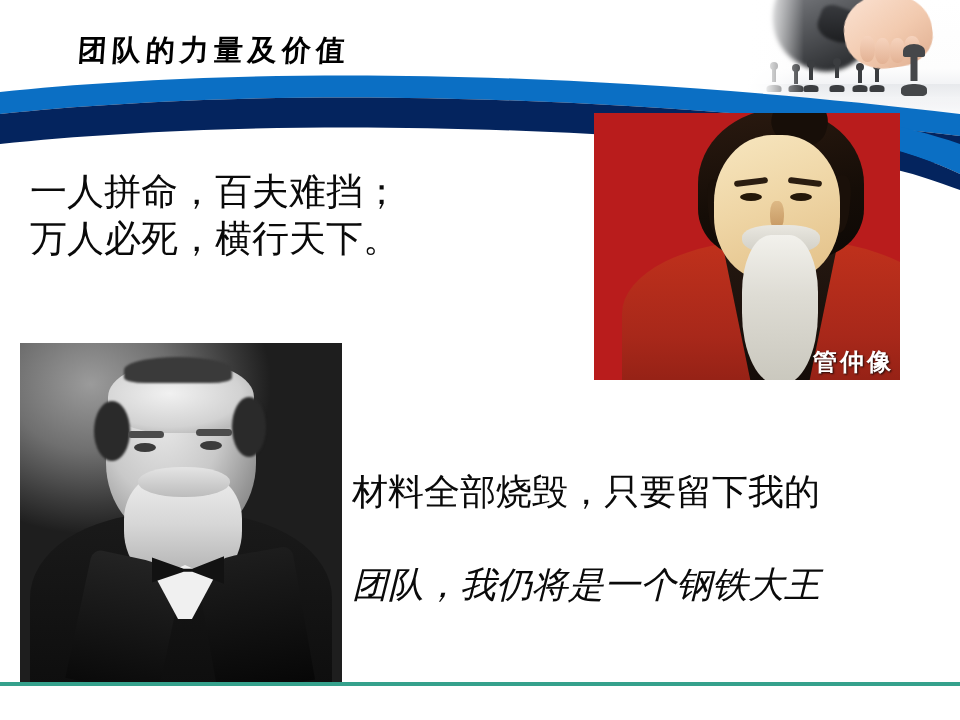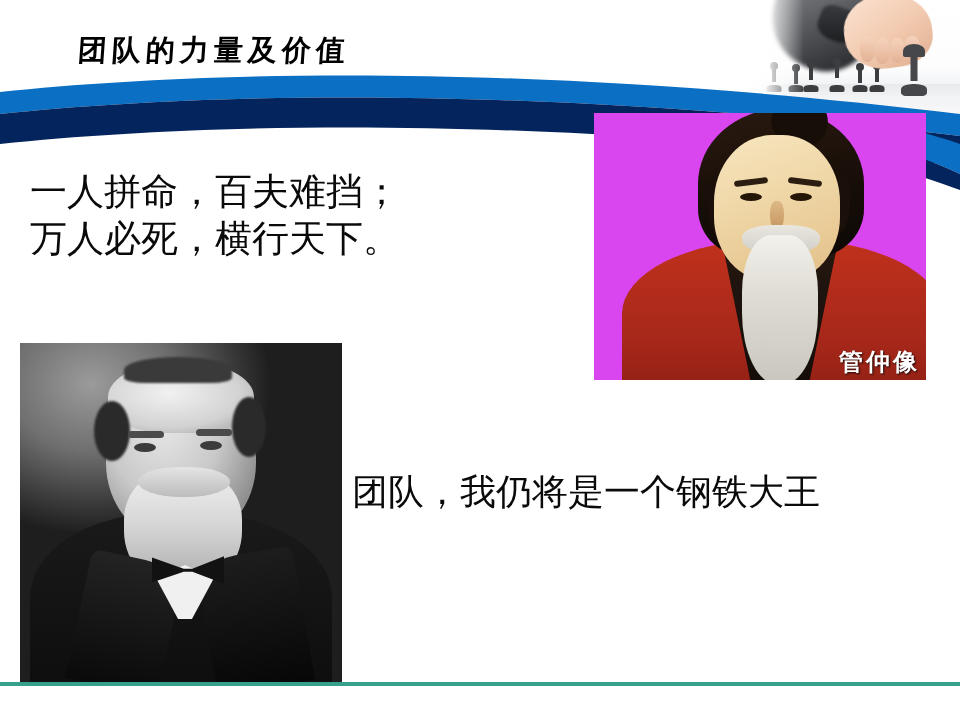--- a/index.html
+++ b/index.html
@@ -145,9 +145,9 @@
   .gz-photo {
     position: absolute;
     left: 594px; top: 113px;
-    width: 332px; height: 267px;
+    width: 306px; height: 267px;
     overflow: hidden;
-    background: #d946ef;
+    background: #b91c1c;
   }
   .gz-hair {
     position: absolute;

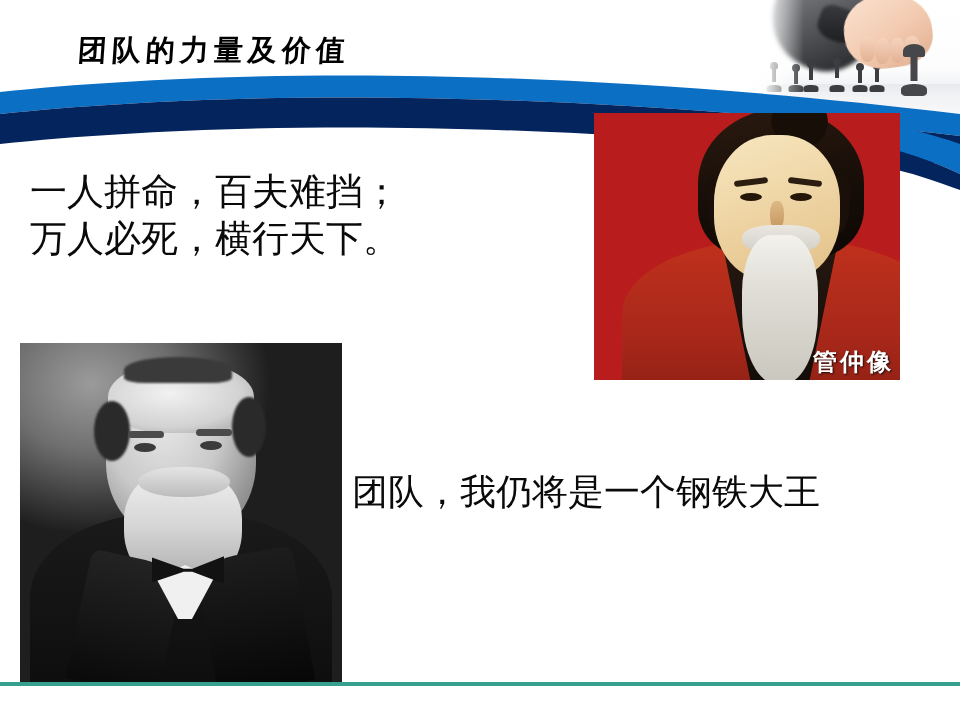--- a/index.html
+++ b/index.html
@@ -452,6 +452,7 @@
   </div>
 
   <div class="quote-bottom">
+    <span class="ln2">材料全部烧毁，只要留下我的</span>
     <span class="ln3">团队，我仍将是一个钢铁大王</span>
     
   </div>

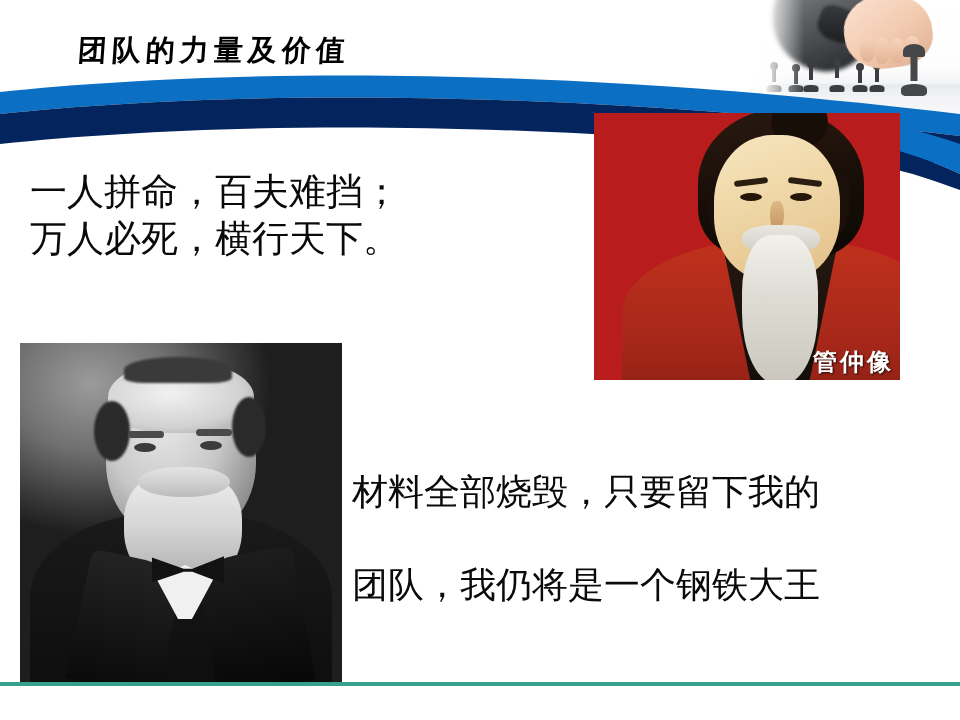--- a/index.html
+++ b/index.html
@@ -337,7 +337,7 @@
   }
   .quote-bottom .ln1 { display:block; text-align: center; padding-left: 26px; }
   .quote-bottom .ln2 { display:block; text-align: left; }
-  .quote-bottom .ln3 { display:block; text-align: left; }
+  .quote-bottom .ln3 { display:block; text-align: left; font-style: italic; }
 
   
   .bottom-rule {

